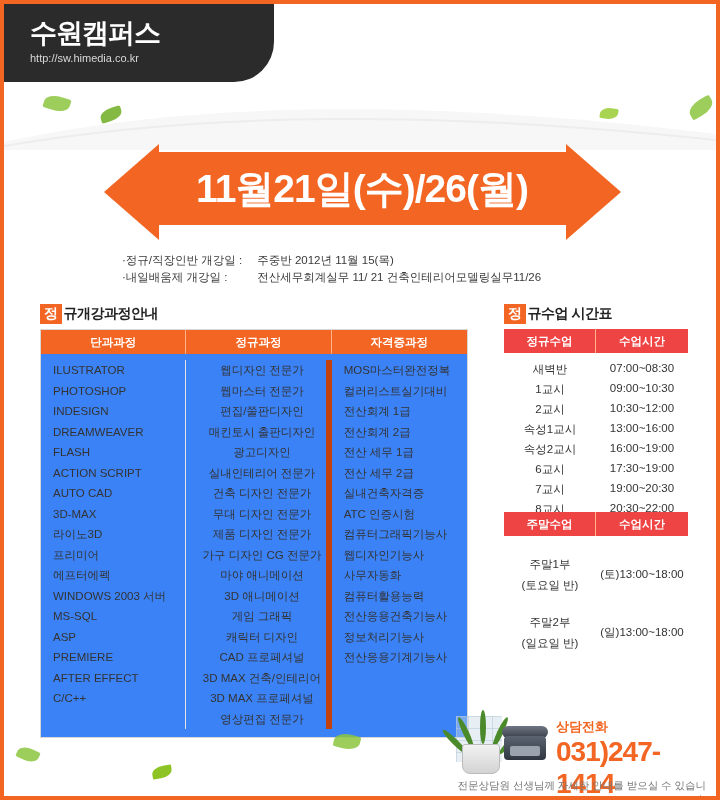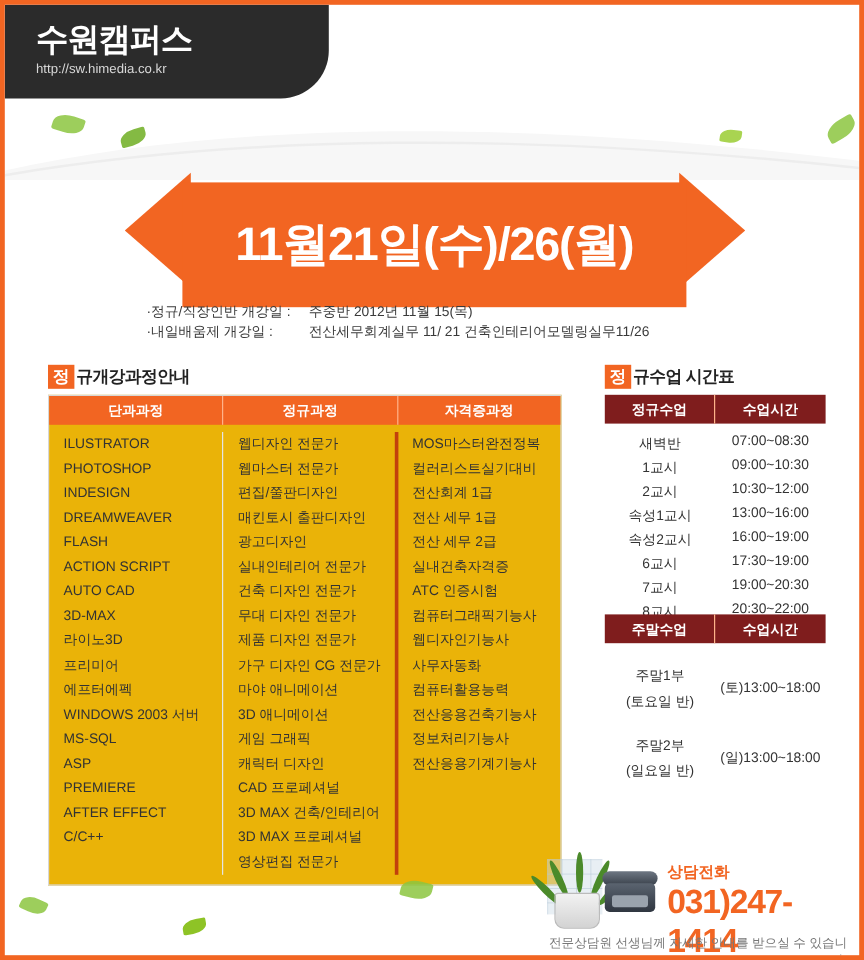--- a/index.html
+++ b/index.html
@@ -93,7 +93,7 @@
   .date-bar {
     position: absolute;
     left: 148px; top: 8px;
-    width: 420px; height: 104px;
+    width: 420px; height: 73px;
     background: #f26522;
     display: flex; align-items: center; justify-content: center;
   }

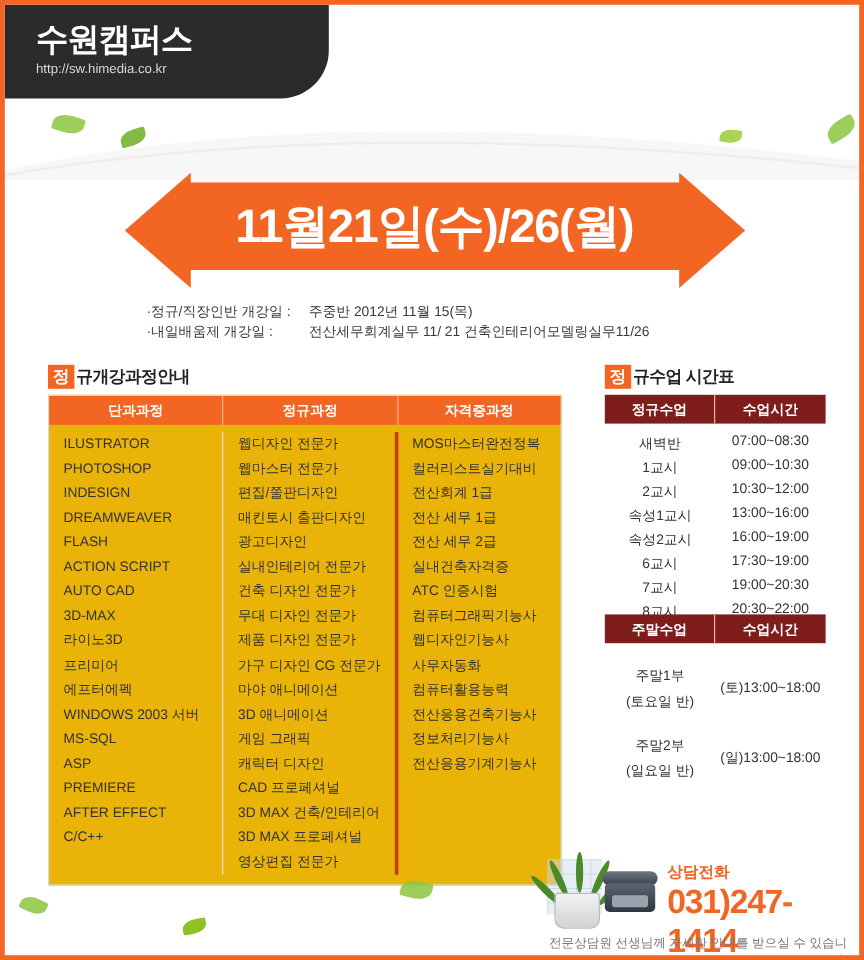--- a/index.html
+++ b/index.html
@@ -140,7 +140,7 @@
     left: 36px; top: 325px;
     width: 428px;
     border: 1px solid #d7d7d7;
-    background: #eab308;
+    background: #3b82f6;
   }
   .course-head {
     display: flex;

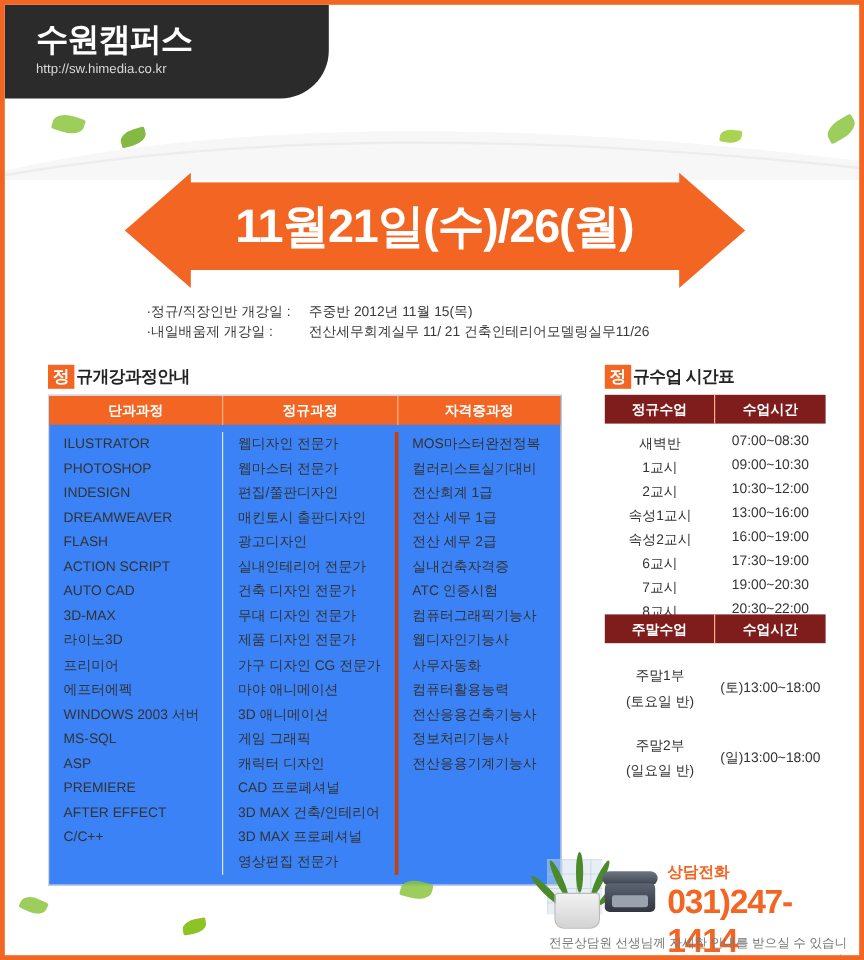--- a/index.html
+++ b/index.html
@@ -175,7 +175,7 @@
     width: 184px;
   }
   .sched-1 { top: 325px; }
-  .sched-head { display: flex; background: #7f1d1d; }
+  .sched-head { display: flex; background: #ef4444; }
   .sched-head div {
     color: #fff; font-size: 11.5px; font-weight: bold;
     text-align: center; padding: 5px 0 4px;

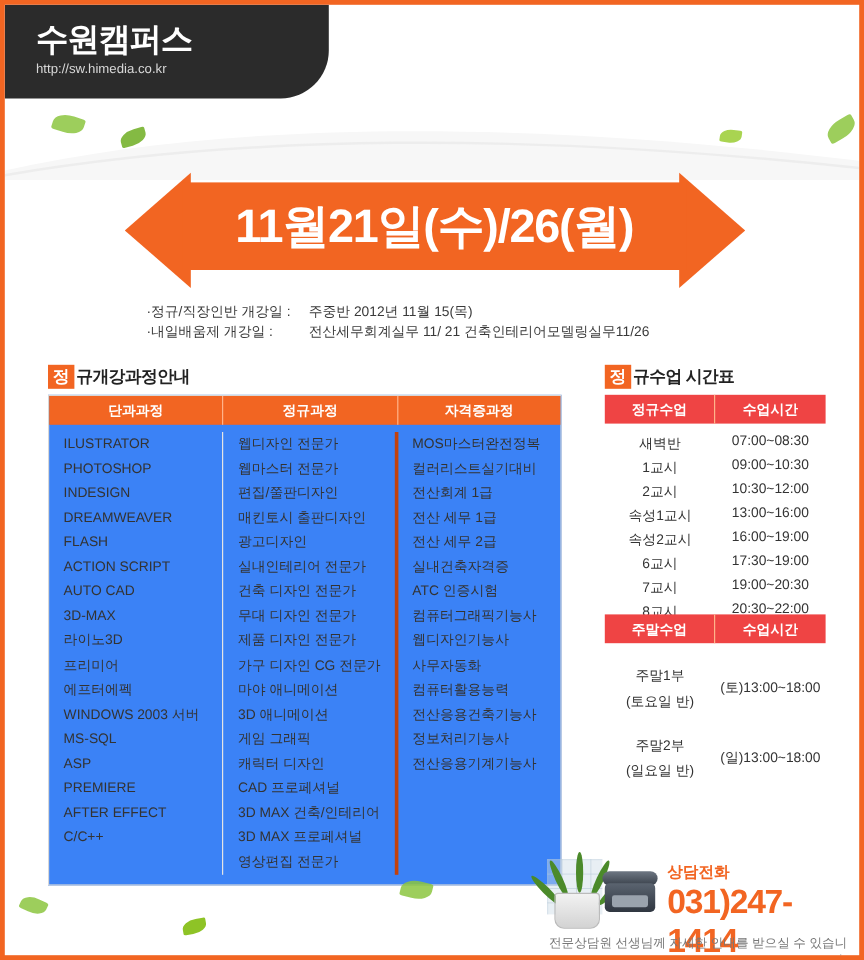--- a/index.html
+++ b/index.html
@@ -164,7 +164,7 @@
     padding-left: 12px;
   }
   .cc1 { width: 146px; border-right: 1px solid #e4e4e4; }
-  .cc2 { width: 146px; border-right: 3px solid #c2410c; }
+  .cc2 { width: 146px; border-right: 6px solid #c2410c; text-align: center; }
   .cc3 { width: 136px; }
   .course-col div { white-space: nowrap; }
 

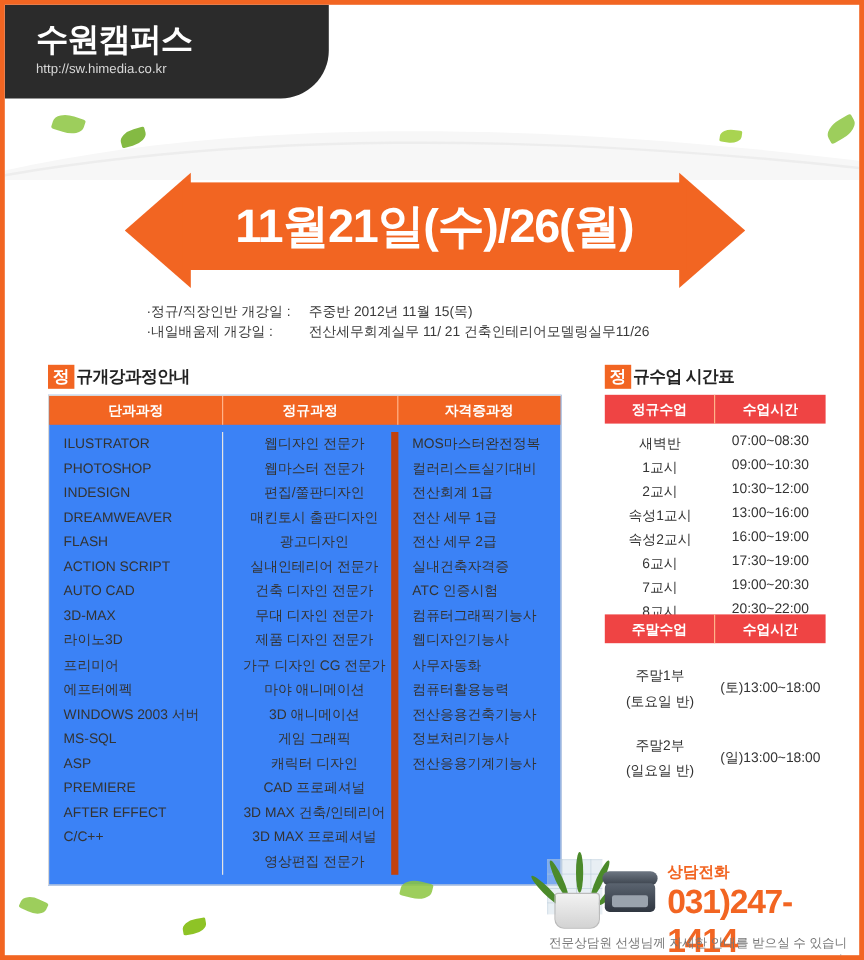--- a/index.html
+++ b/index.html
@@ -363,6 +363,7 @@
         <div>MOS마스터완전정복</div>
         <div>컬러리스트실기대비</div>
         <div>전산회계 1급</div>
+        <div>전산회계 2급</div>
         <div>전산 세무 1급</div>
         <div>전산 세무 2급</div>
         <div>실내건축자격증</div>

